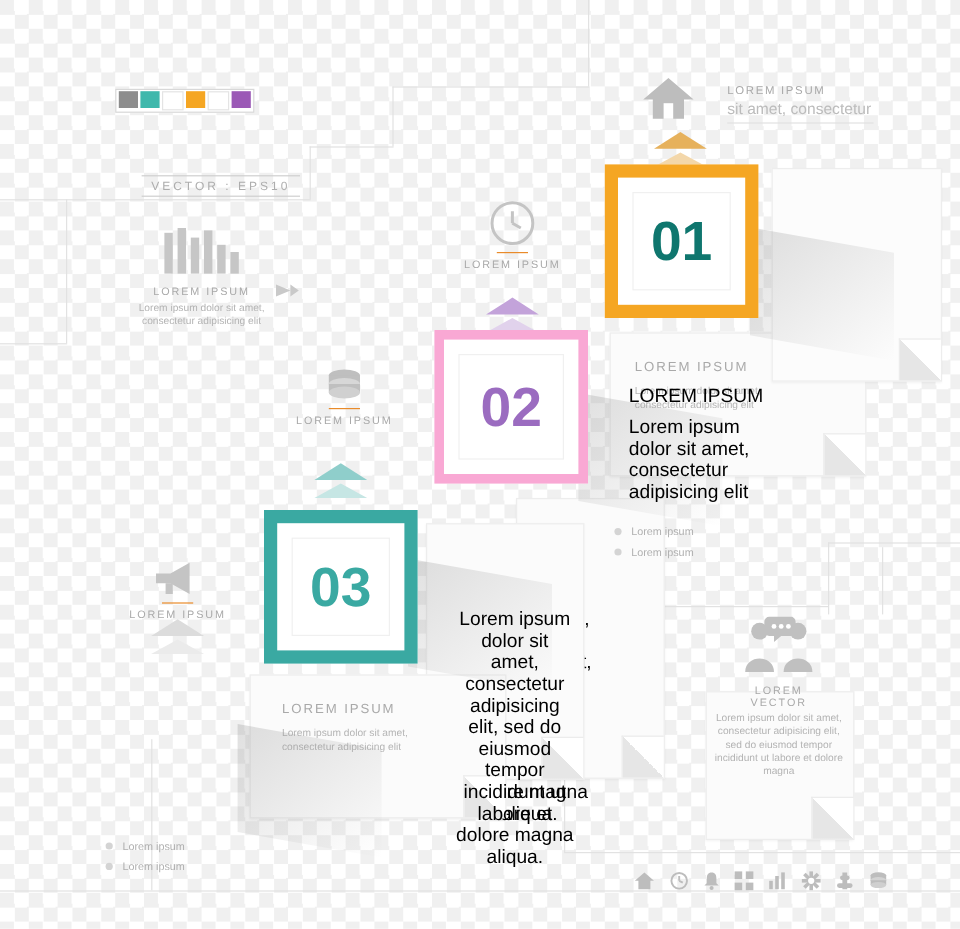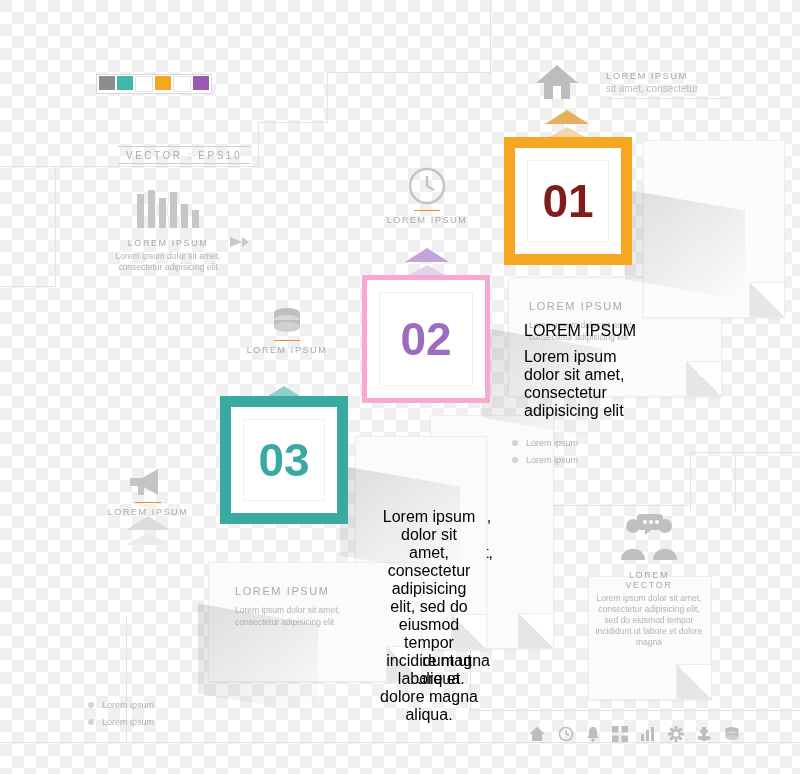--- a/index.html
+++ b/index.html
@@ -130,7 +130,7 @@
   </div>
   <div style="position:absolute;left:606px;top:70px;width:130px;">
     <div style="font-size:9.5px;letter-spacing:1.4px;color:#a9a9a9;">LOREM IPSUM</div>
-    <div style="font-size:10px;color:#bcbcbc;margin-top:2px;">sit amet, consectetur</div>
+    <div style="font-size:13px;color:#bcbcbc;margin-top:2px;">sit amet, consectetur</div>
     <div style="height:1px;background:#e2e2e2;width:122px;margin-top:4px;"></div>
   </div>
 

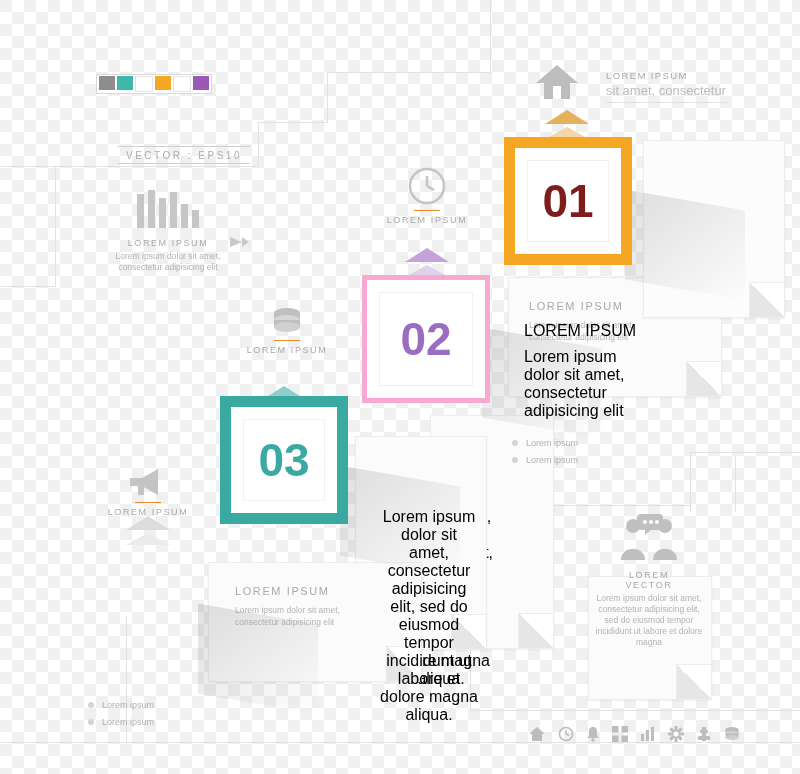--- a/index.html
+++ b/index.html
@@ -282,7 +282,7 @@
   <div class="numsq" style="left:504px;top:137px;">
     <div class="outer" style="border:11px solid #f5a623;">
       <div class="inner" style="border:1px solid #f0f0f0;">
-        <span class="num" style="color:#7f1d1d;">01</span>
+        <span class="num" style="color:#0f766e;">01</span>
       </div>
     </div>
   </div>

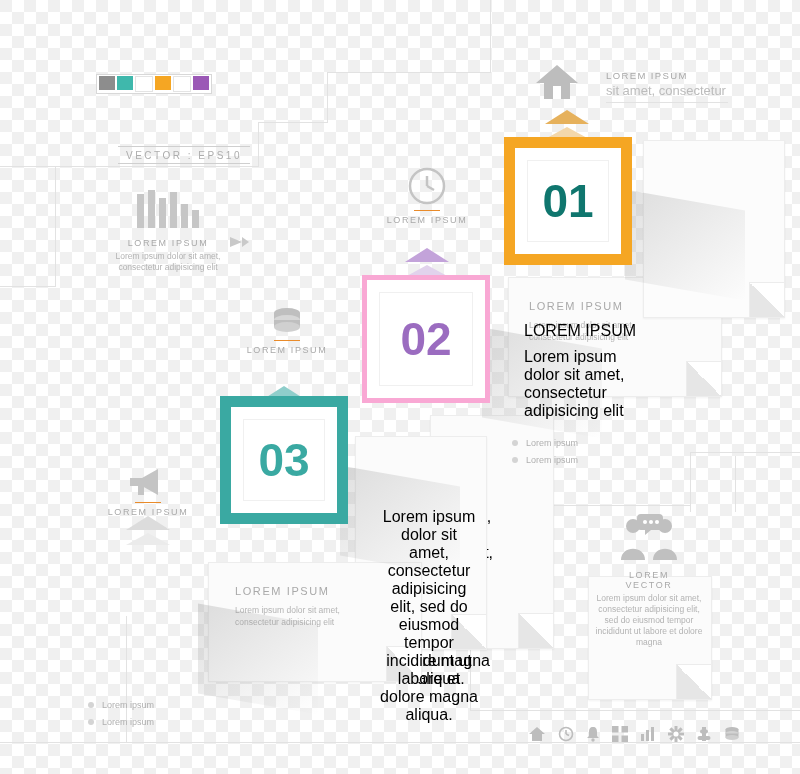--- a/index.html
+++ b/index.html
@@ -289,7 +289,7 @@
 
   <div class="numshadow" style="left:482px;top:338px;transform:skewY(10deg);"></div>
   <div class="numsq" style="left:362px;top:275px;">
-    <div class="outer" style="border:5px solid #f9a8d4;">
+    <div class="outer" style="border:8px solid #f9a8d4;">
       <div class="inner" style="border:1px solid #f0f0f0;">
         <span class="num" style="color:#9b6cc0;">02</span>
       </div>

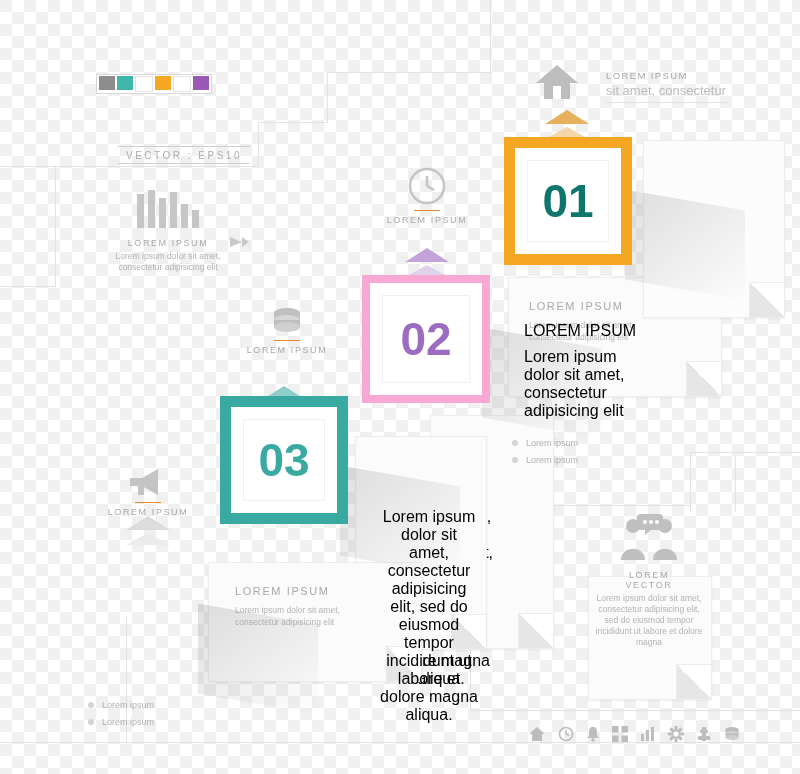--- a/index.html
+++ b/index.html
@@ -297,7 +297,7 @@
   </div>
 
   <div class="numshadow" style="left:340px;top:476px;transform:skewY(10deg);"></div>
-  <div class="numsq" style="left:220px;top:396px;">
+  <div class="numsq" style="left:220px;top:425px;">
     <div class="outer" style="border:11px solid #3aa9a2;">
       <div class="inner" style="border:1px solid #f0f0f0;">
         <span class="num" style="color:#3aa9a2;">03</span>

